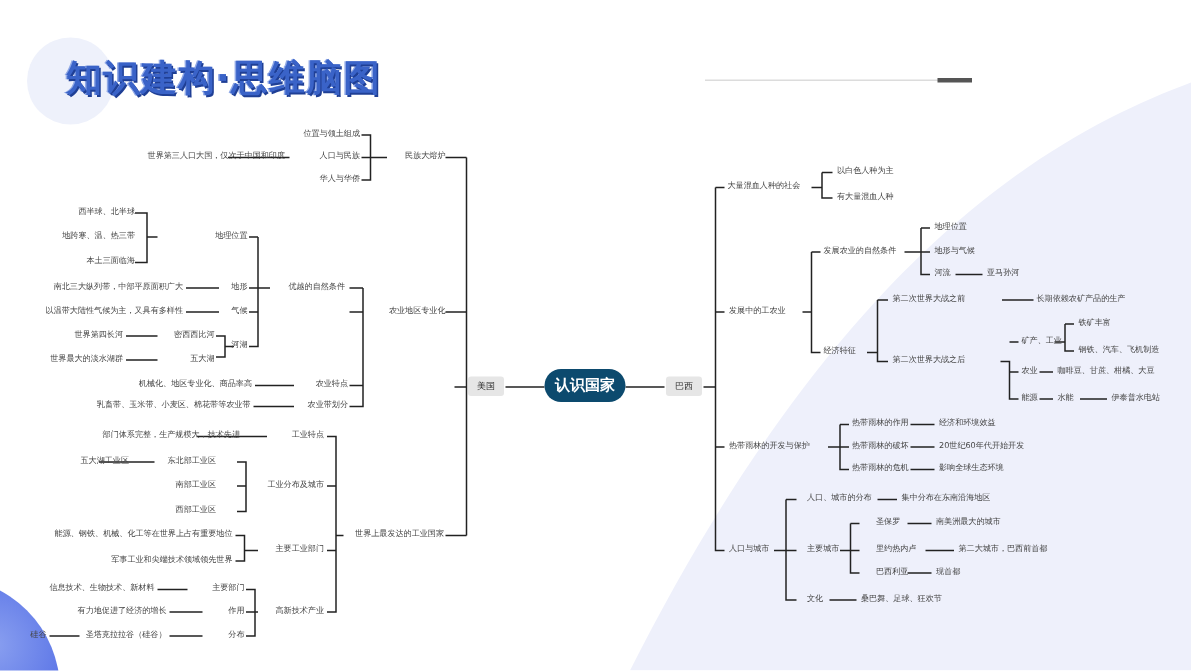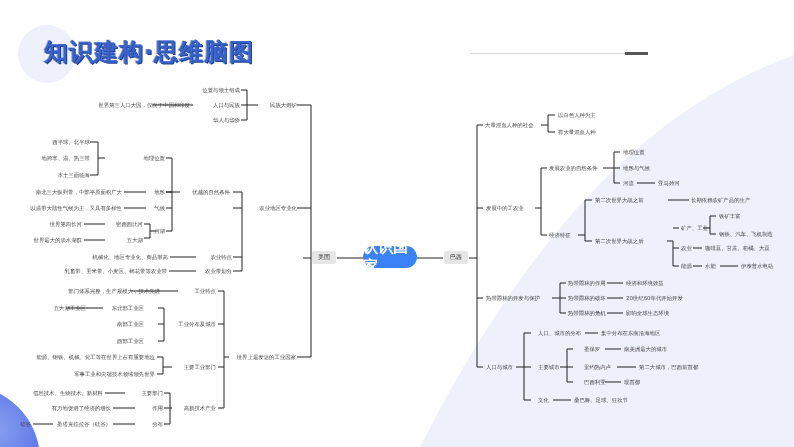--- a/index.html
+++ b/index.html
@@ -12,7 +12,7 @@
   svg.lines { position:absolute; left:0; top:0; width:794px; height:447px; }
   .n { position:absolute; font-size:5.4px; color:#444; white-space:nowrap; line-height:7px; transform:translateY(-50%); }
   .n.r { text-align:right; transform:translate(-100%,-50%); }
-  .center { position:absolute; left:363px; top:246px; width:54px; height:22px; border-radius:12px; background:#3b82f6; color:#fff; font-size:15px; font-weight:bold; display:flex; align-items:center; justify-content:center; }
+  .center { position:absolute; left:363px; top:246px; width:54px; height:22px; border-radius:12px; background:#0c4a6e; color:#fff; font-size:10px; font-weight:bold; display:flex; align-items:center; justify-content:center; }
   .country { position:absolute; top:251px; width:24px; height:13px; background:#e6e6e6; border-radius:2px; font-size:6px; color:#333; display:flex; align-items:center; justify-content:center; }
   .blue-circle { position:absolute; left:-110px; top:385px; width:150px; height:150px; border-radius:50%; background:radial-gradient(circle at 70% 30%, #8aa0f0 0%, #3a56e0 60%, #1b2fd0 100%); }
 </style>

